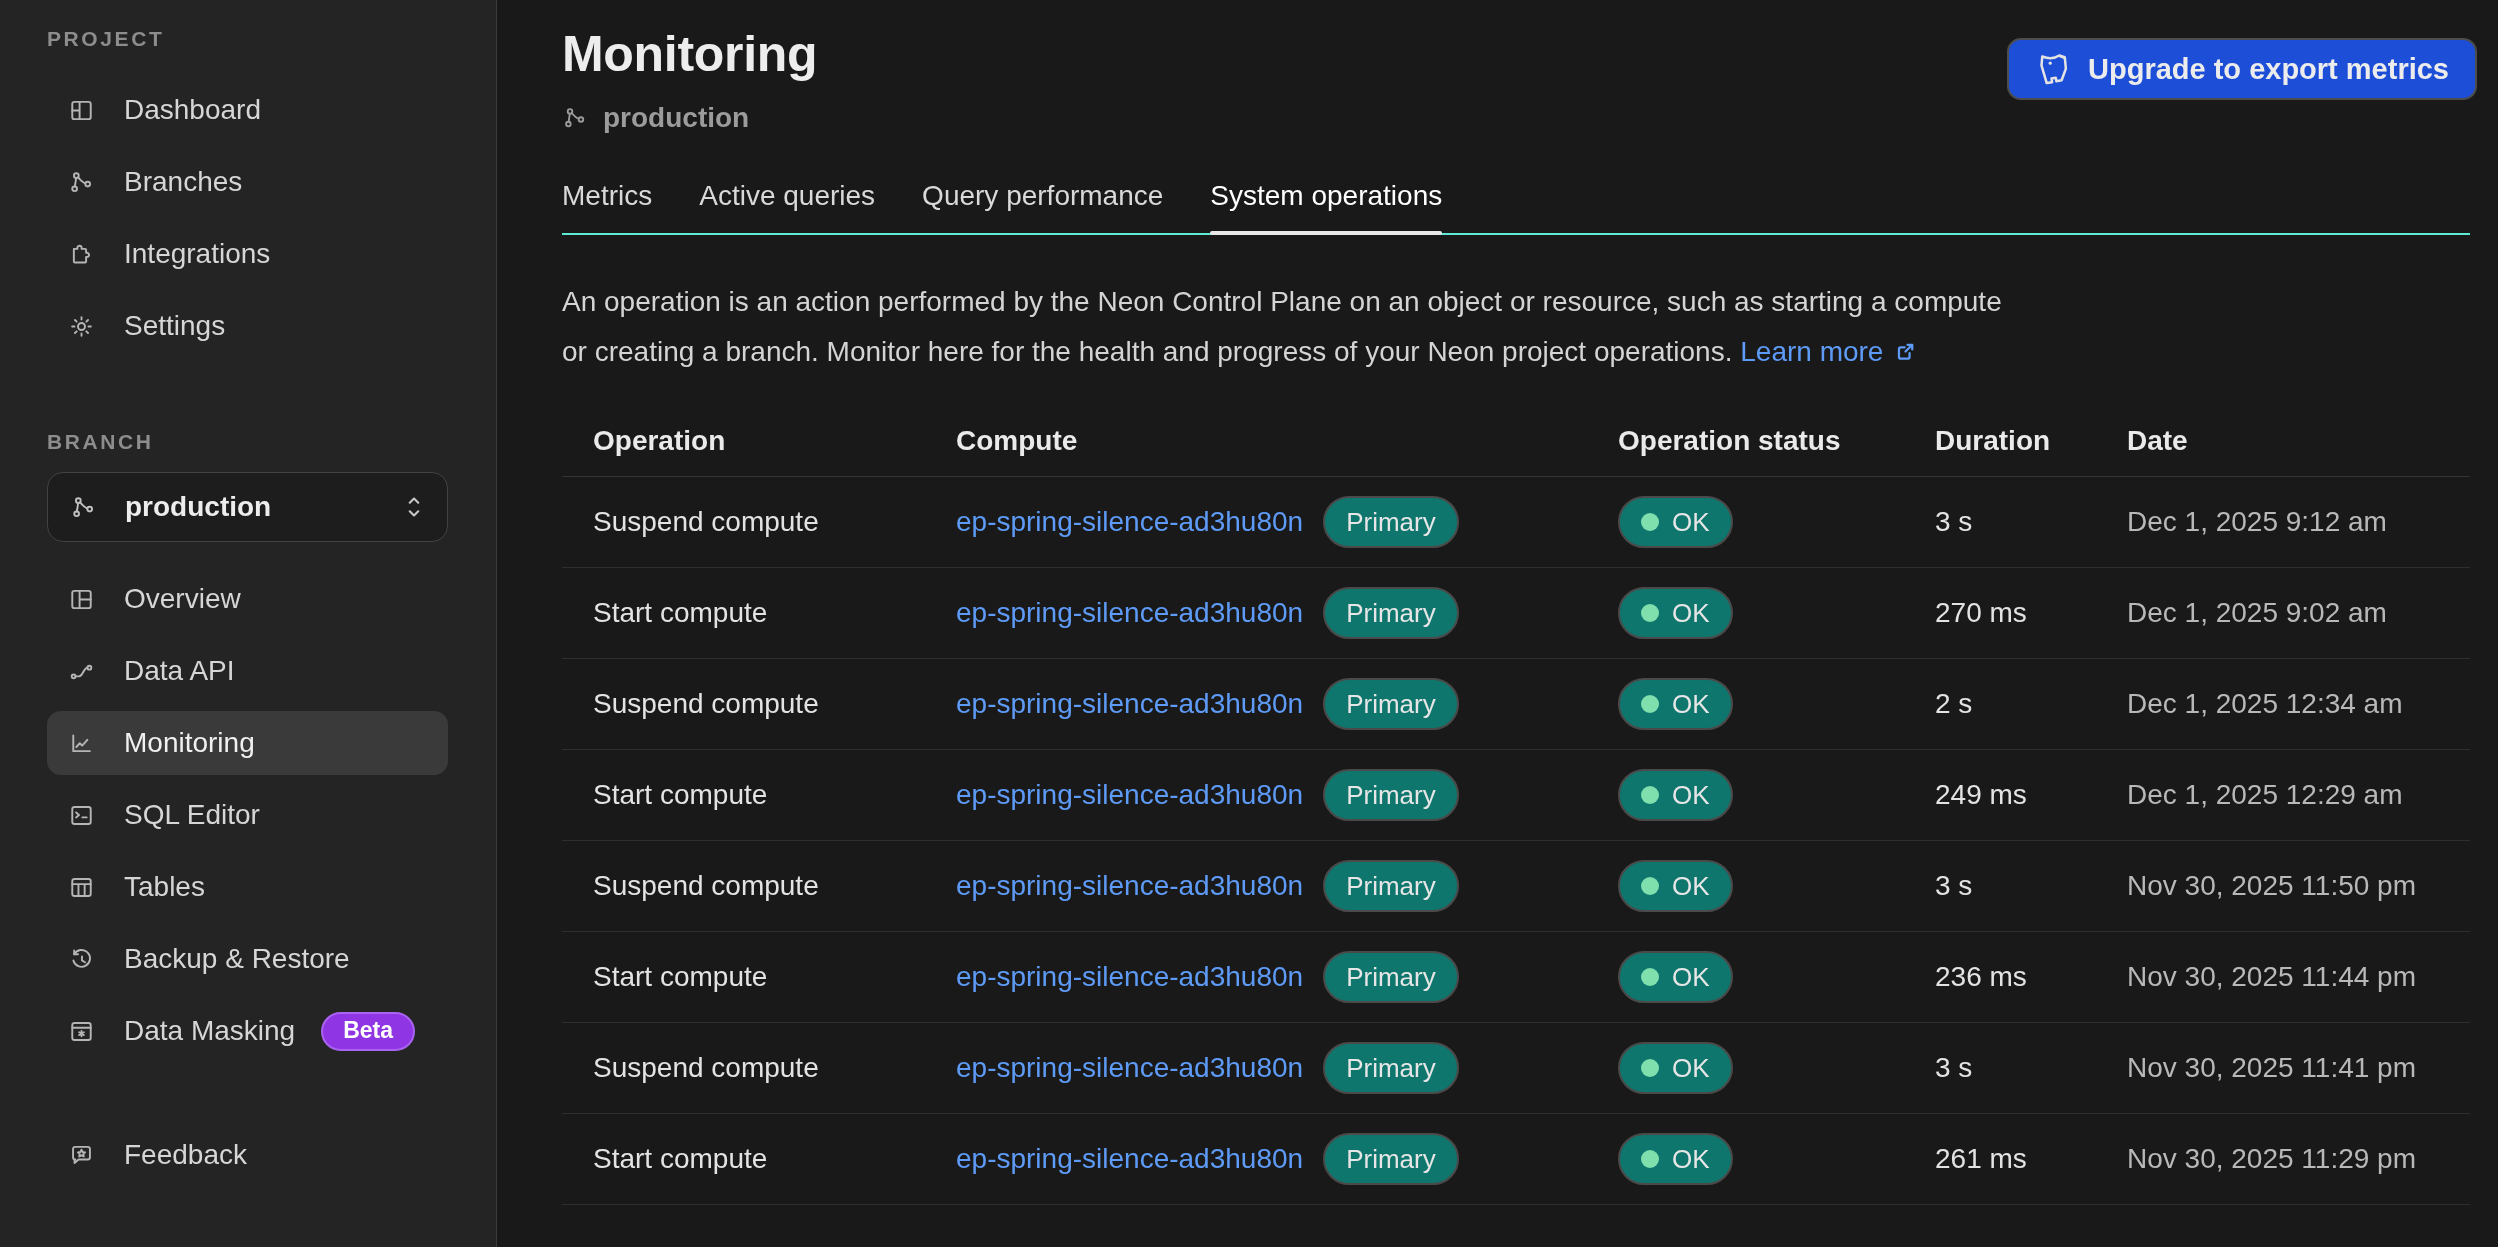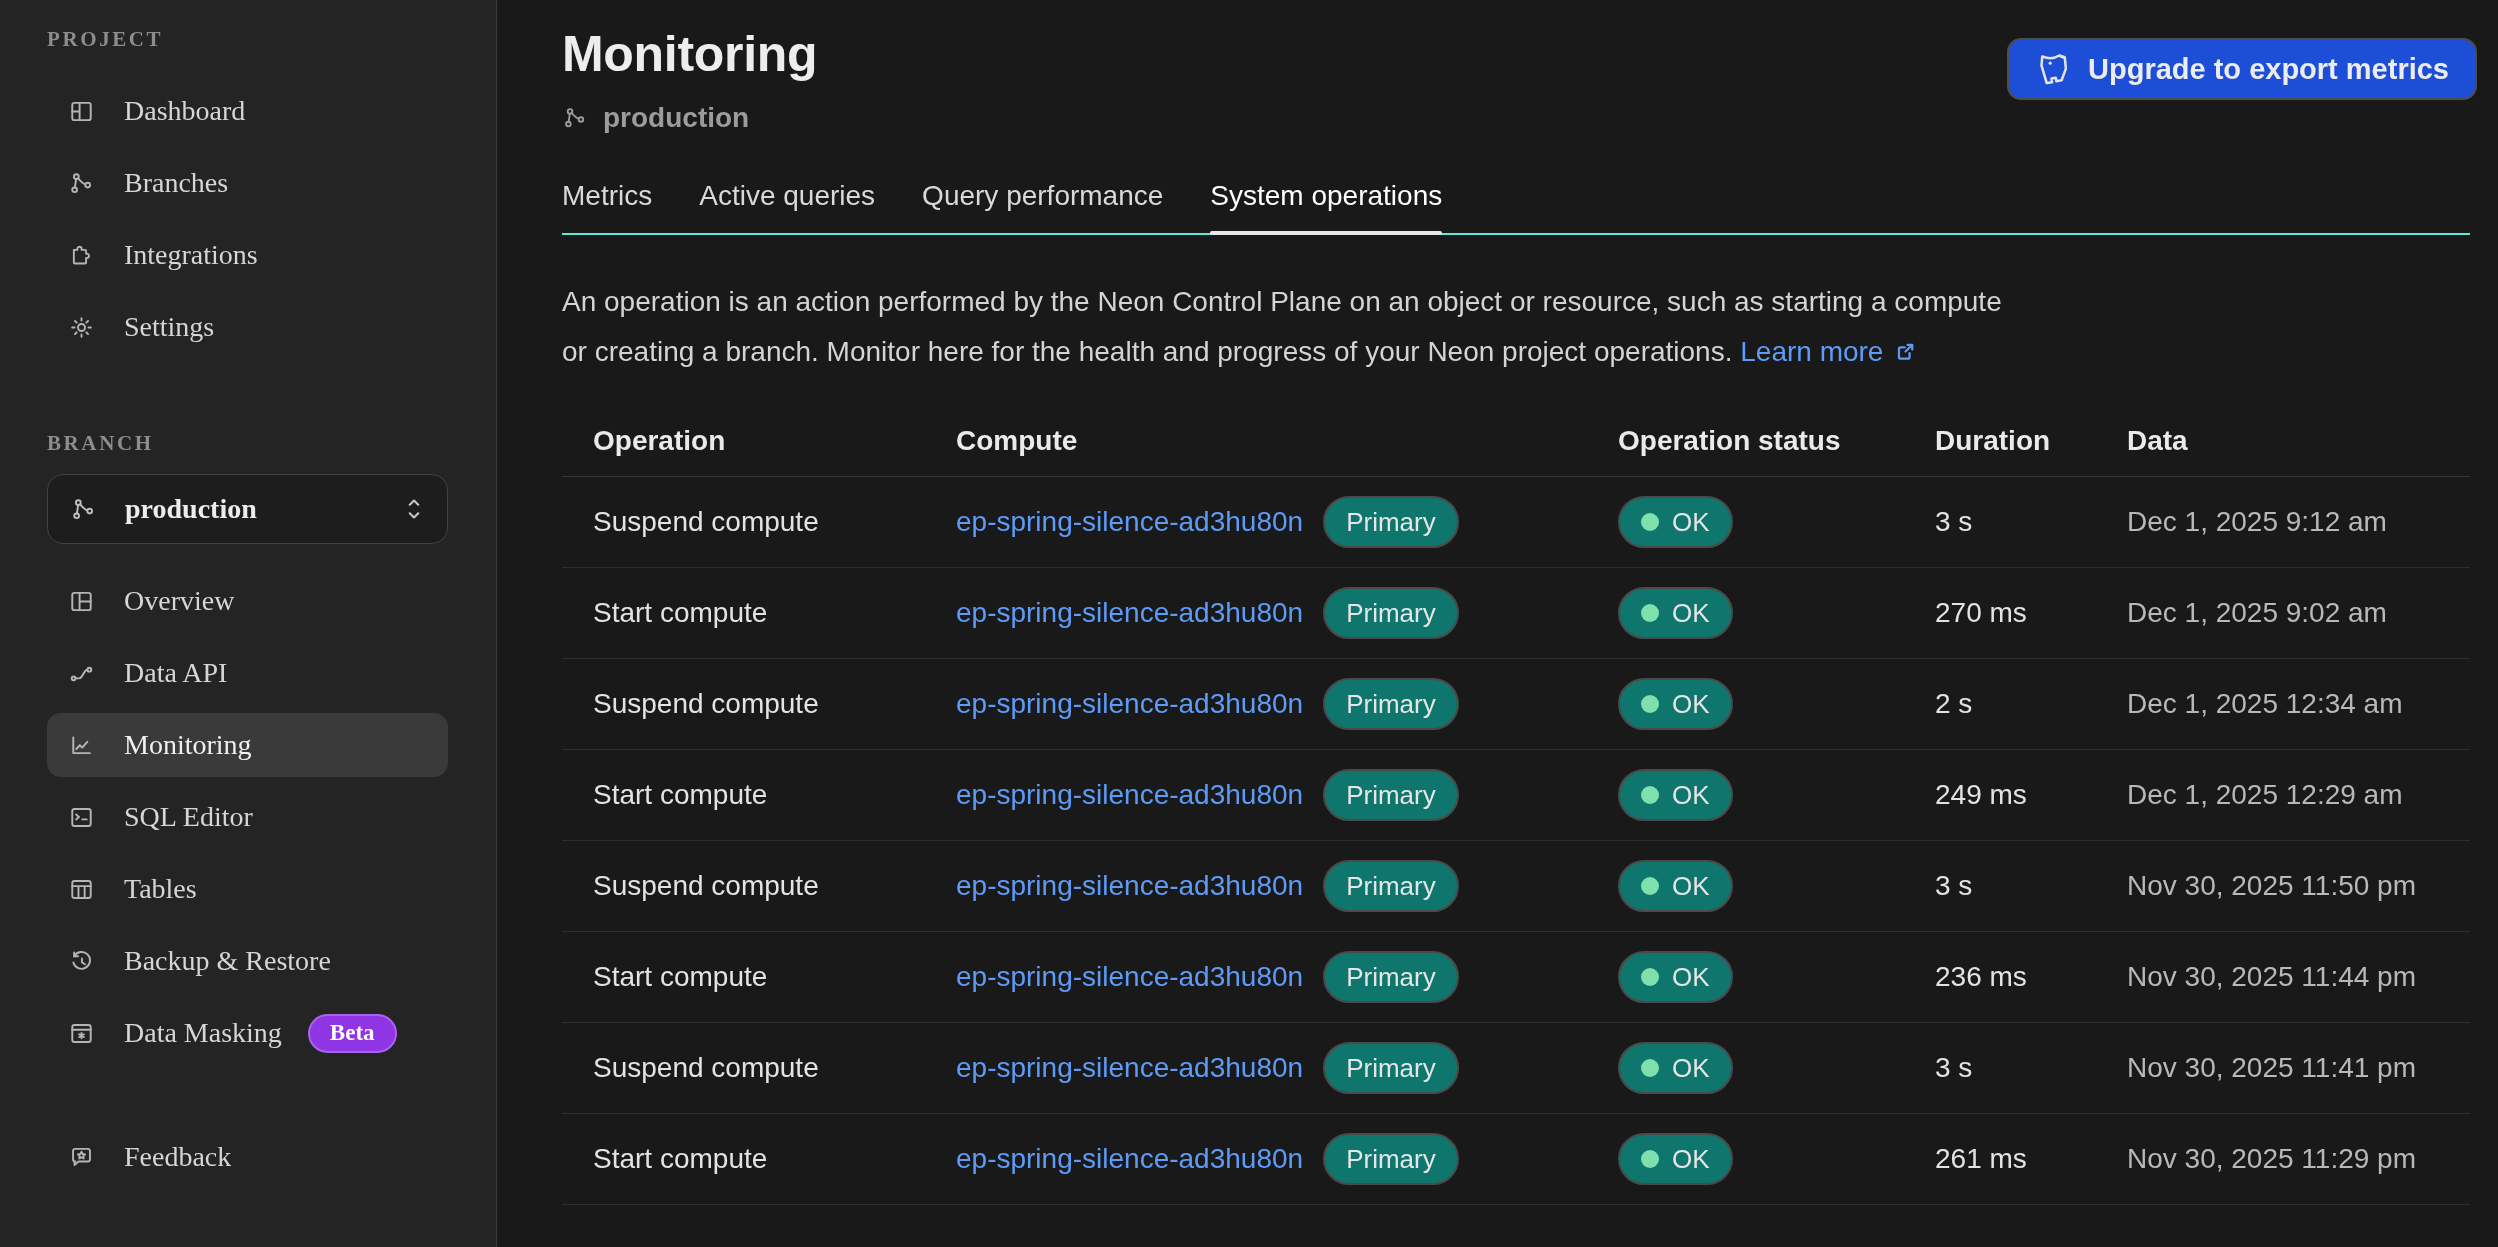--- a/index.html
+++ b/index.html
@@ -15,7 +15,6 @@
     position:absolute; left:0; top:0; width:497px; height:1247px;
     background:var(--sidebar-bg,#242424);
     border-right:1px solid #3a3a3a;
-    font-family:Liberation Serif, serif;
   }
   .section-label {
     margin:27px 0 0 47px; font-size:21px; font-weight:700;

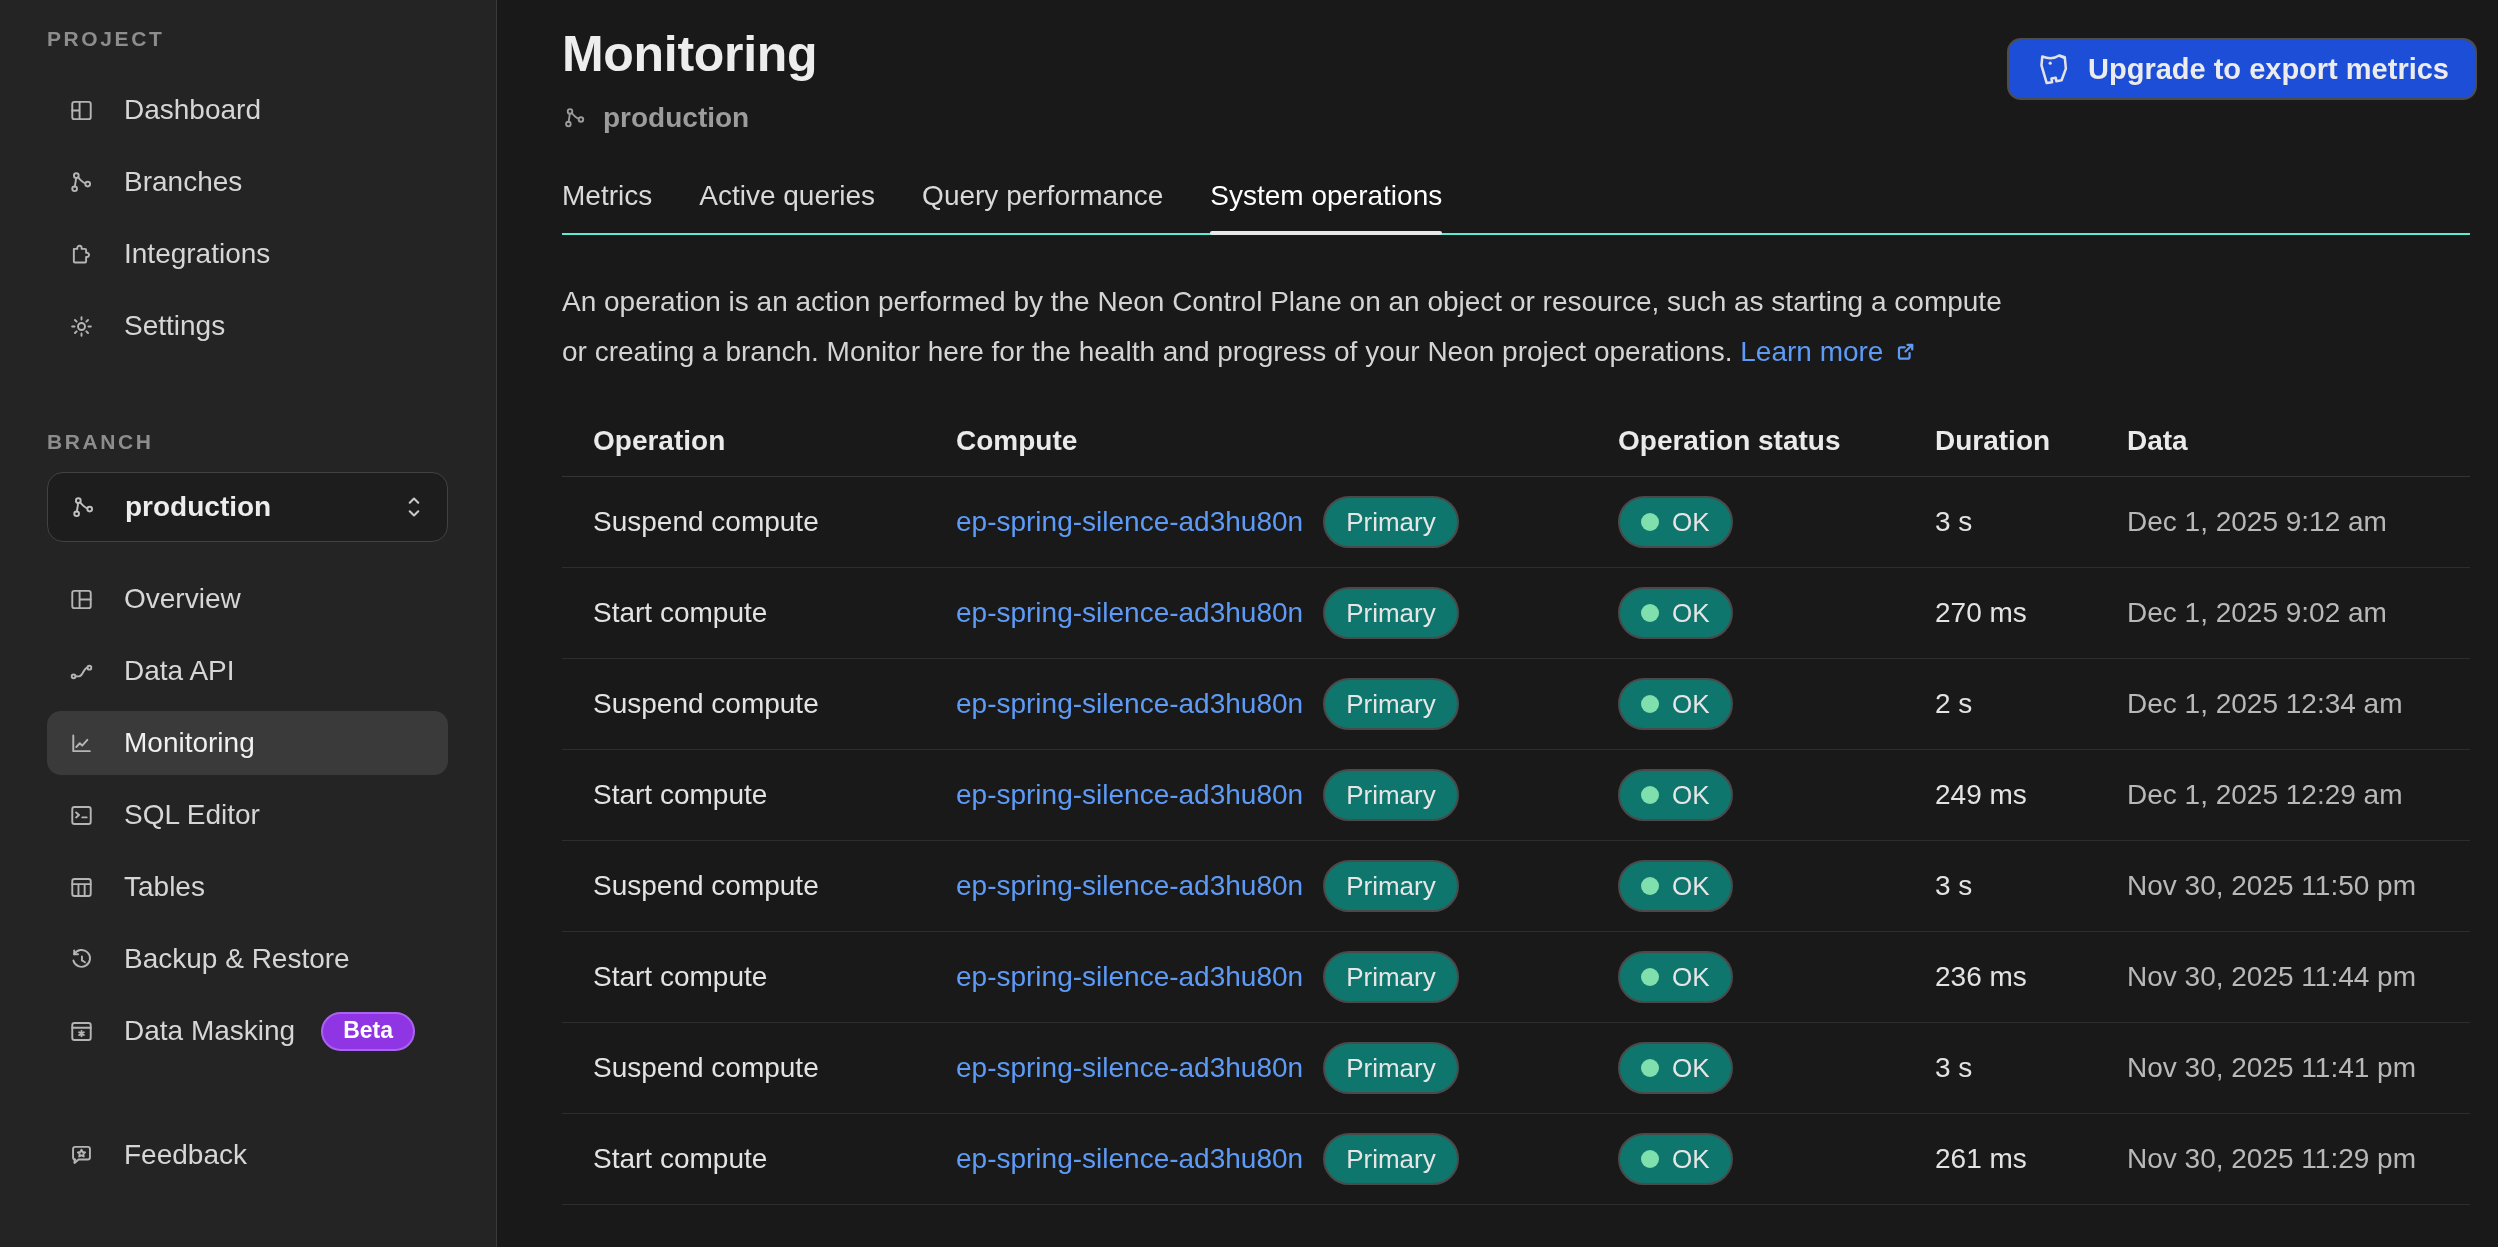--- a/index.html
+++ b/index.html
@@ -279,7 +279,7 @@
           <span class="col">Compute</span>
           <span class="col">Operation status</span>
           <span class="col">Duration</span>
-          <span class="col">Data</span>
+          <span class="col">Date</span>
         </div>
       <div id="table-body">
           <div class="t-row">

